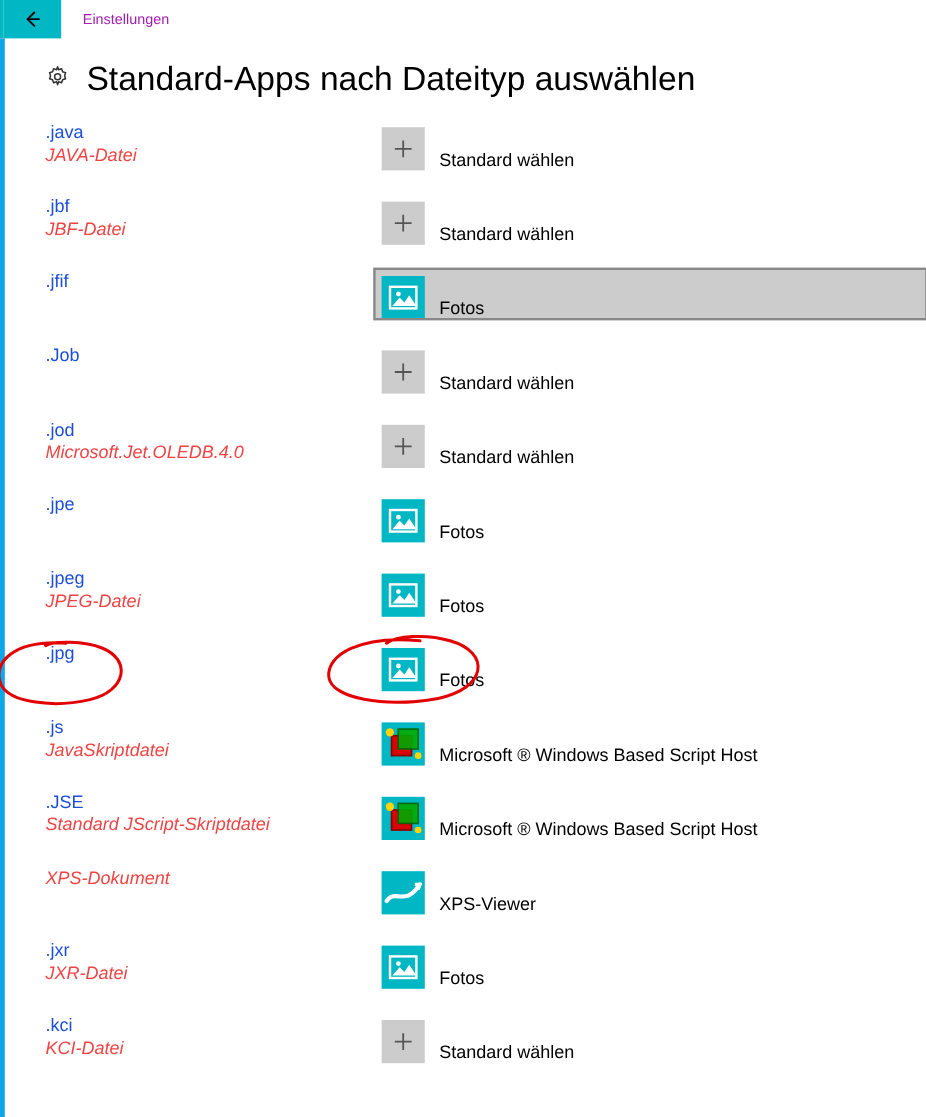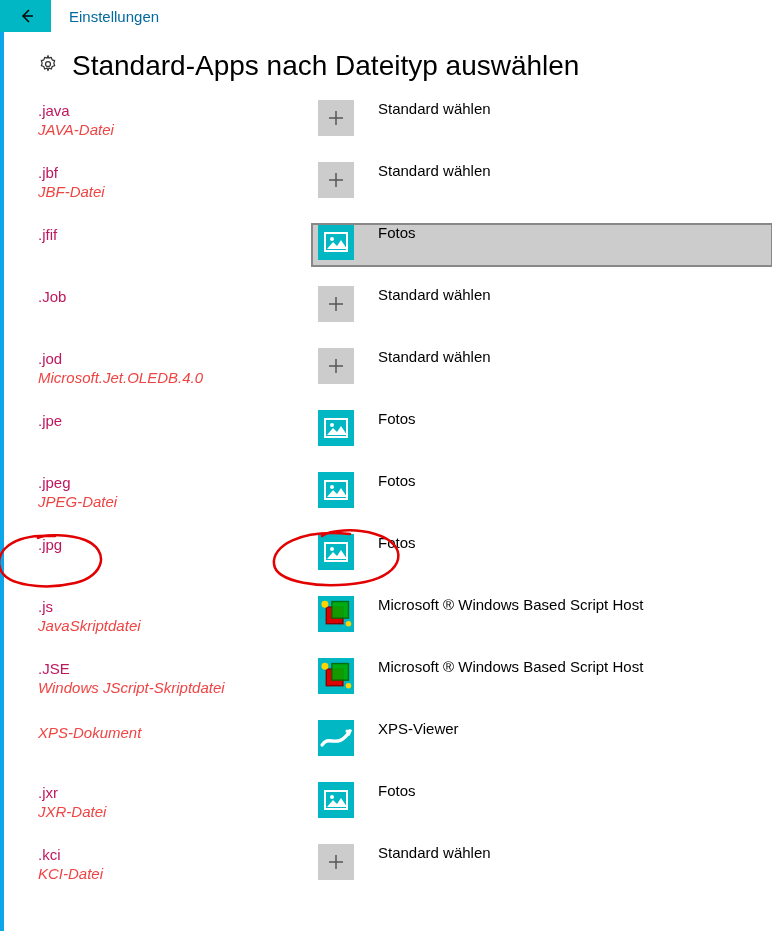--- a/index.html
+++ b/index.html
@@ -28,8 +28,8 @@
     }
     .back-btn svg { width: 16px; height: 16px; }
     .title-text {
-      font-size: 15px;
-      color: #0369a1;
+      font-size: 12px;
+      color: #a21caf;
       margin-left: 18px;
     }
     .content {

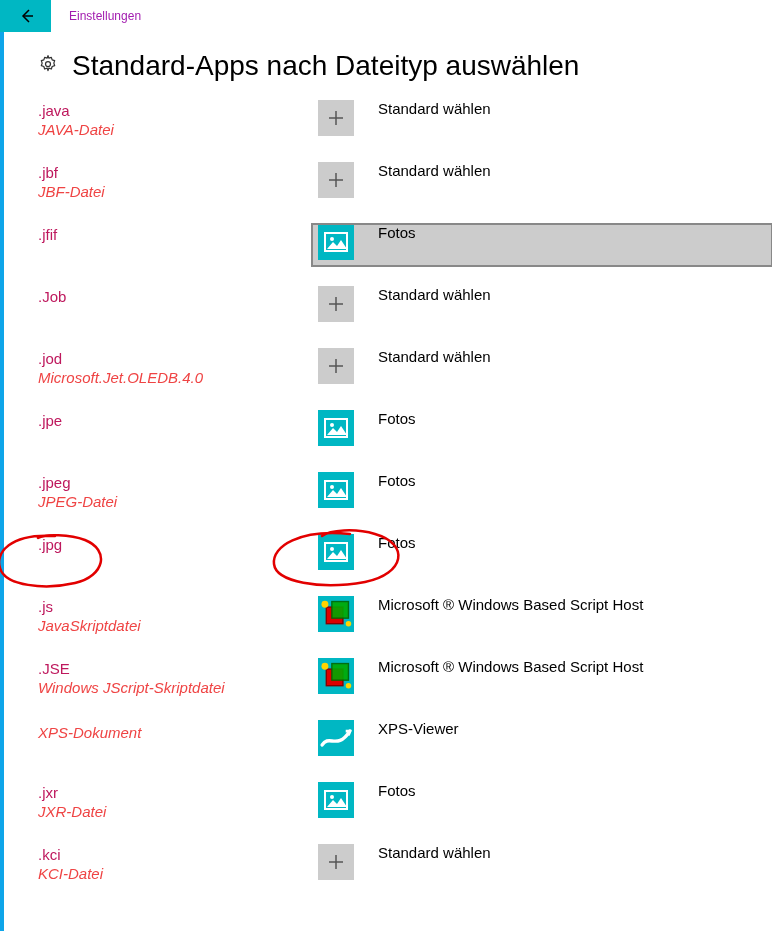--- a/index.html
+++ b/index.html
@@ -62,7 +62,7 @@
     }
     .ext-name {
       font-size: 15px;
-      color: #be185d;
+      color: #1d4ed8;
     }
     .ext-desc {
       font-size: 15px;

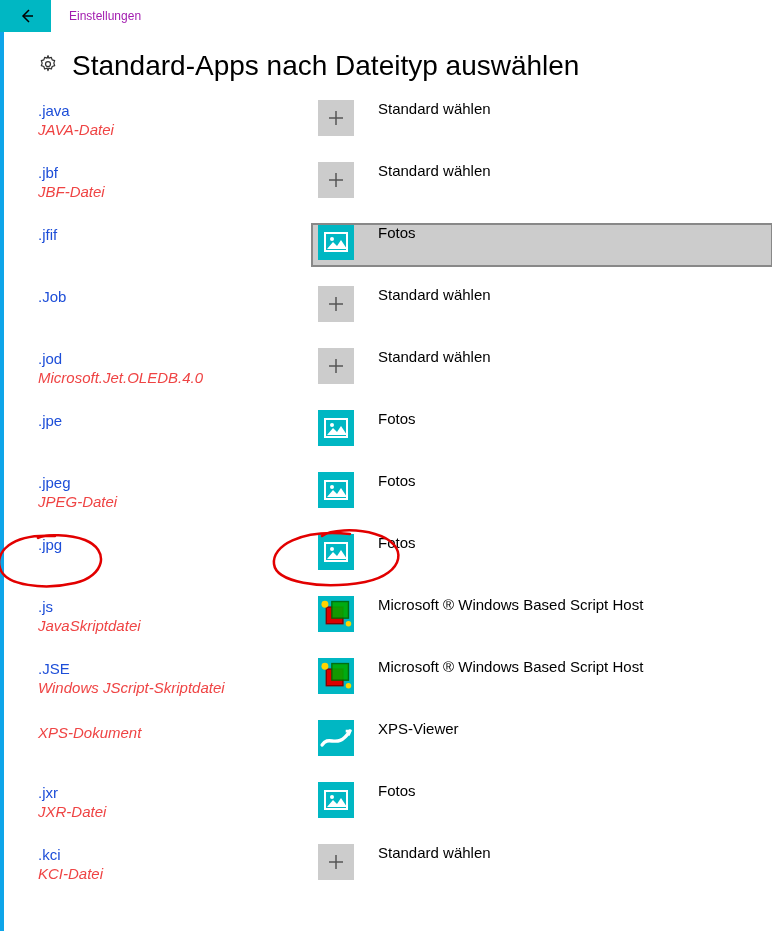--- a/index.html
+++ b/index.html
@@ -72,8 +72,8 @@
     }
     .app-col {
       display: flex;
-      align-items: flex-start;
-      gap: 24px;
+      align-items: flex-end;
+      gap: 12px;
       height: 42px;
       flex: 1;
       padding-right: 0;

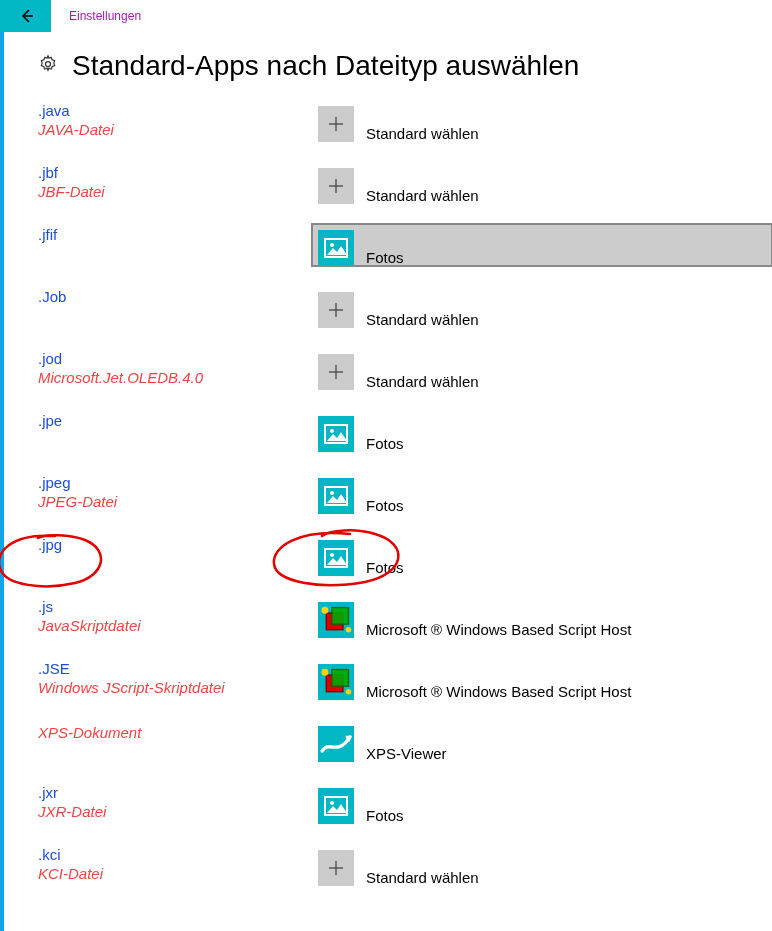--- a/index.html
+++ b/index.html
@@ -279,7 +279,7 @@
       <div class="row">
         <div class="ext-col">
           <div class="ext-name">.JSE</div>
-          <div class="ext-desc">Windows JScript-Skriptdatei</div>
+          <div class="ext-desc">Standard JScript-Skriptdatei</div>
         </div>
         <div class="app-col">
           <div class="app-icon script">

